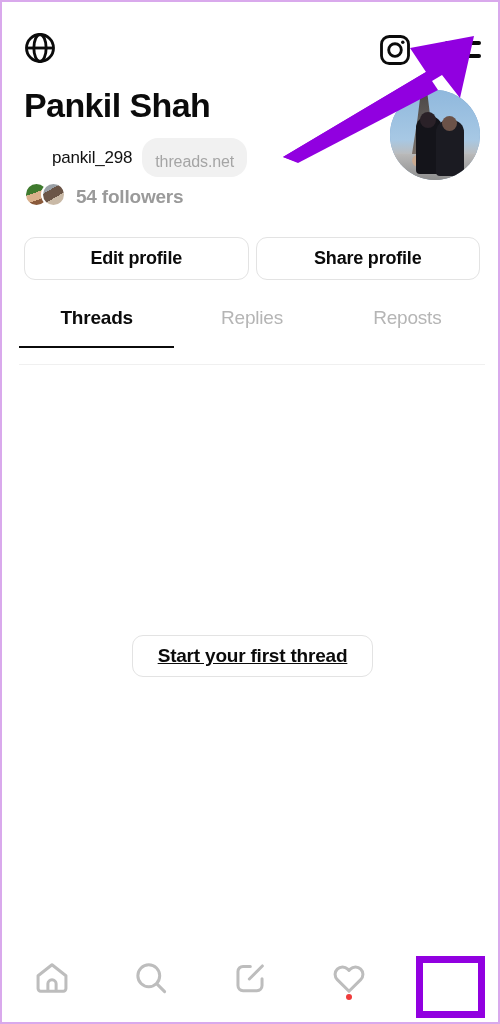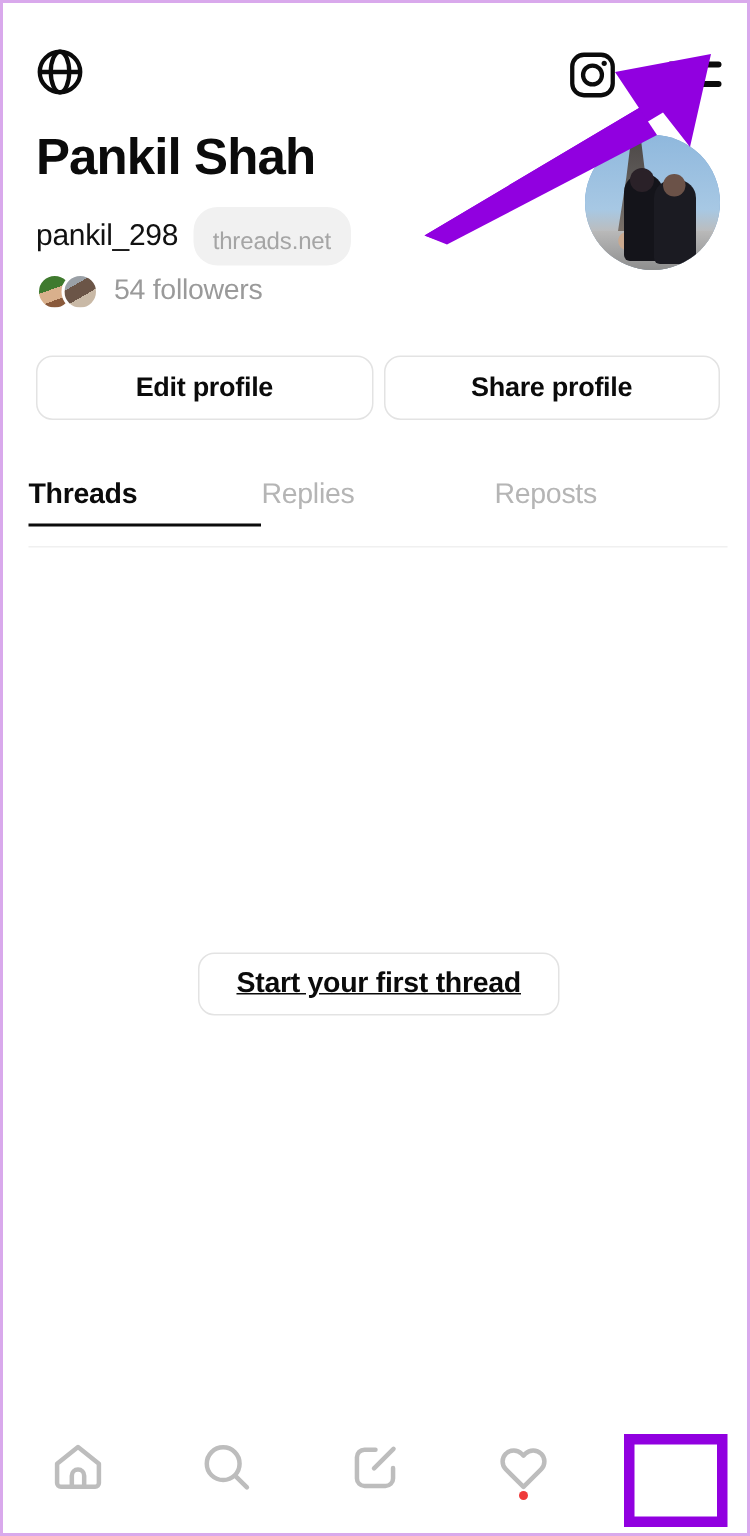--- a/index.html
+++ b/index.html
@@ -85,9 +85,10 @@
     gap: 10px;
   }
   #handle {
-    font-size: 20px;
+    font-size: 17px;
     color: #111;
     letter-spacing: -0.2px;
+    margin-left: 28px;
   }
   #domain-chip {
     background: #f1f1f1;

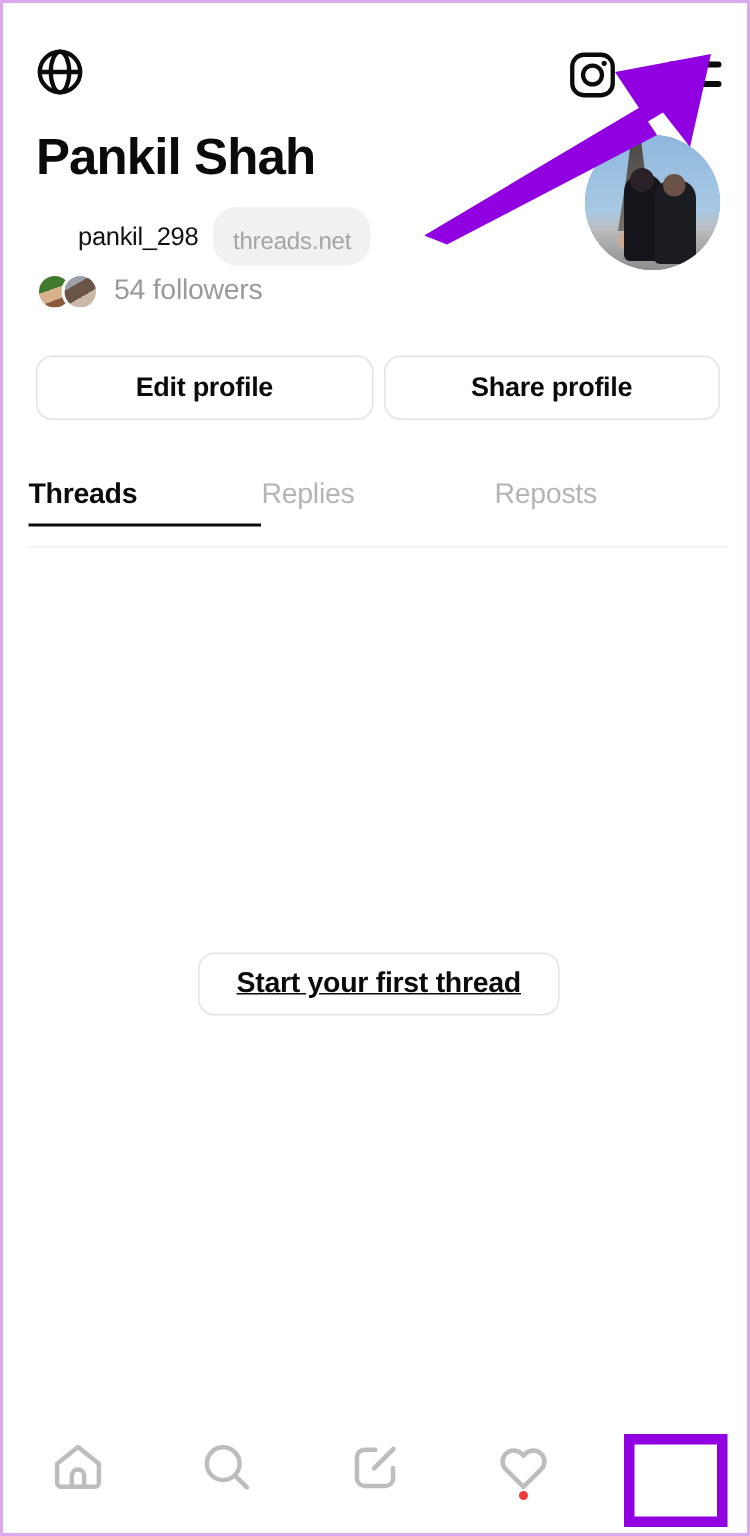--- a/index.html
+++ b/index.html
@@ -103,7 +103,8 @@
     left: 22px;
     top: 178px;
     display: flex;
-    align-items: center;
+    align-items: flex-end;
+    font-weight: bold;
   }
   #follower-avatars {
     position: relative;

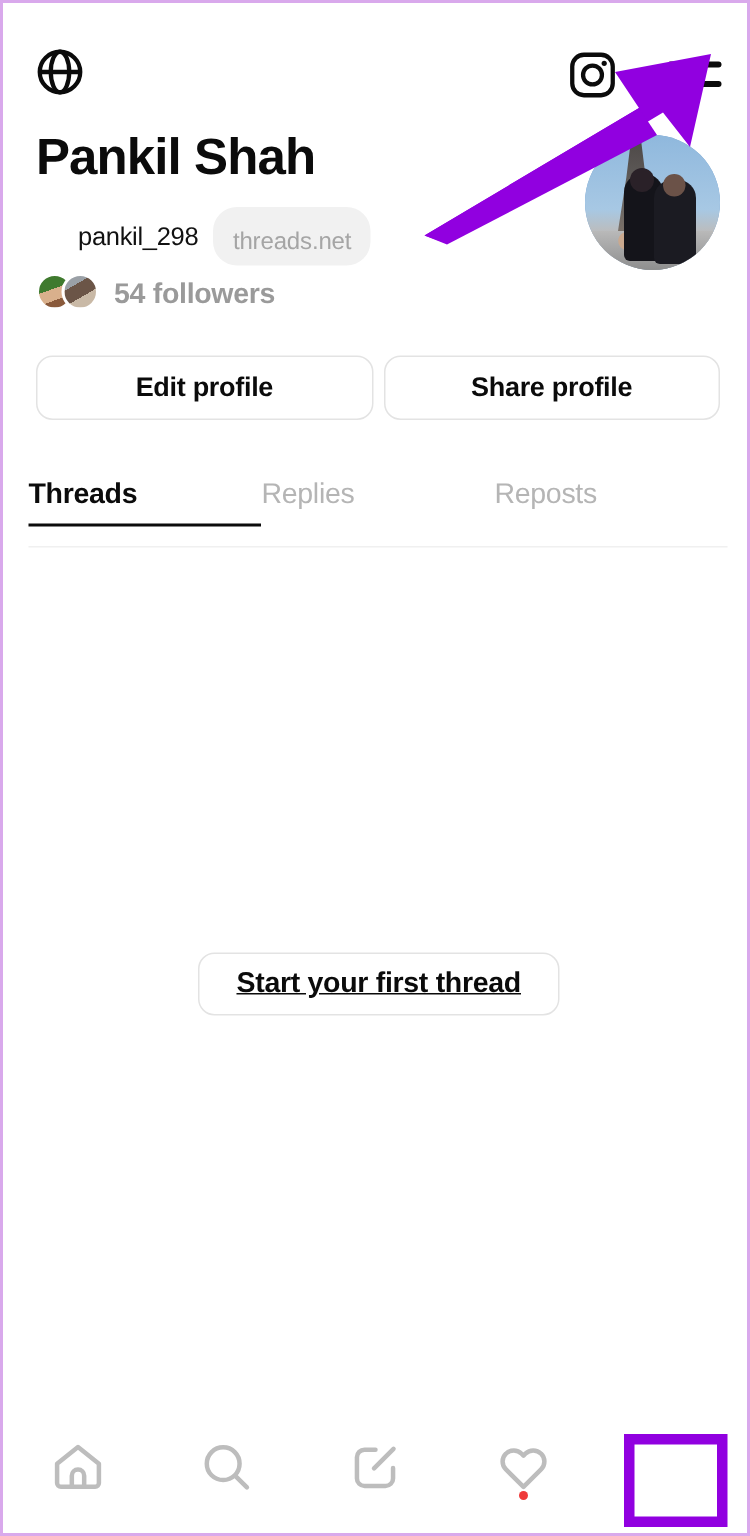--- a/index.html
+++ b/index.html
@@ -186,13 +186,13 @@
   }
   .tab {
     flex: 1;
-    padding-bottom: 10px;
+    text-align: center;
+    padding-bottom: 19px;
     font-size: 19px;
     color: #b5b5b5;
     cursor: pointer;
     letter-spacing: -0.2px;
     position: relative;
-    margin-top: 12px;
   }
   .tab.active {
     color: #0b0b0b;

